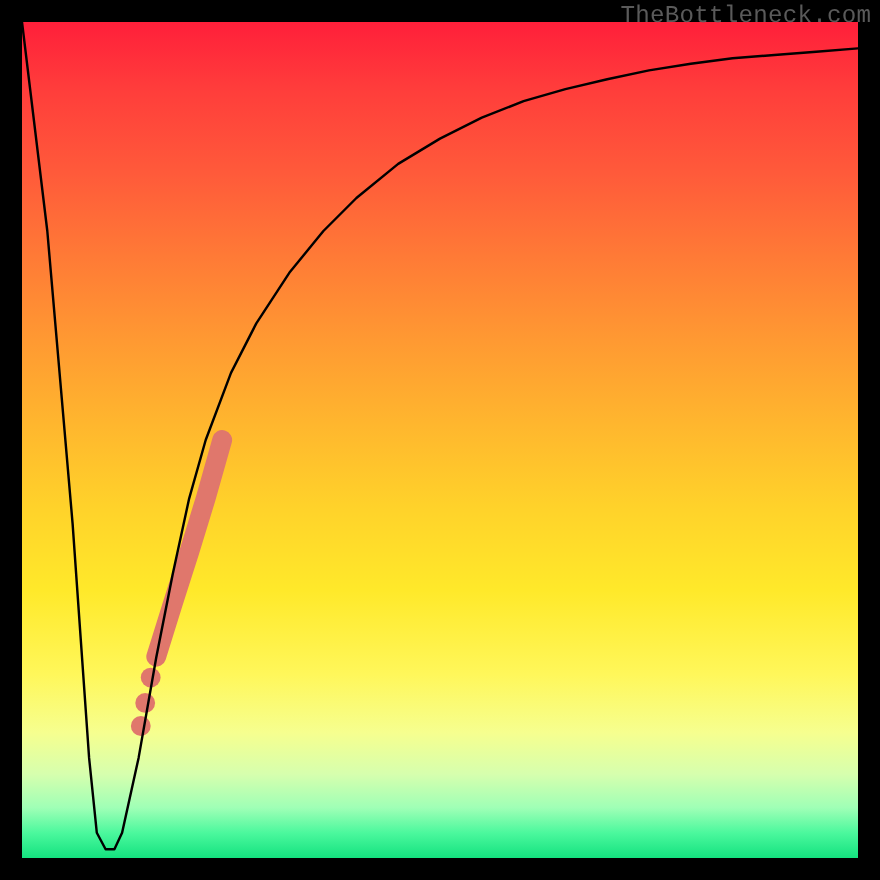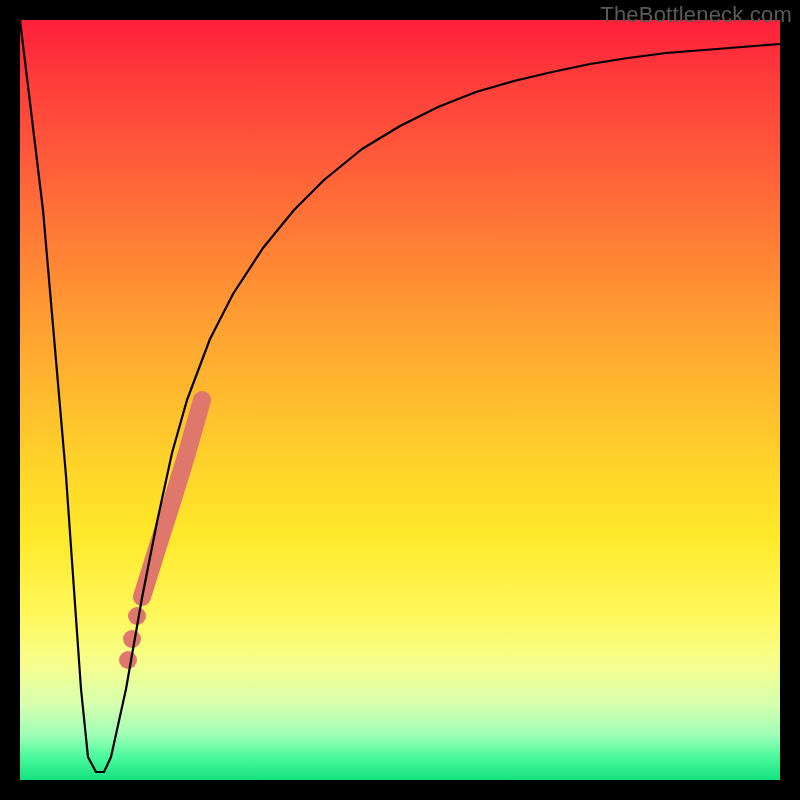--- a/index.html
+++ b/index.html
@@ -16,6 +16,7 @@
     width: 800px;
     height: 800px;
     background: #000;
+    font-family: Liberation Mono, monospace;
   }
   .plot-area {
     position: absolute;

